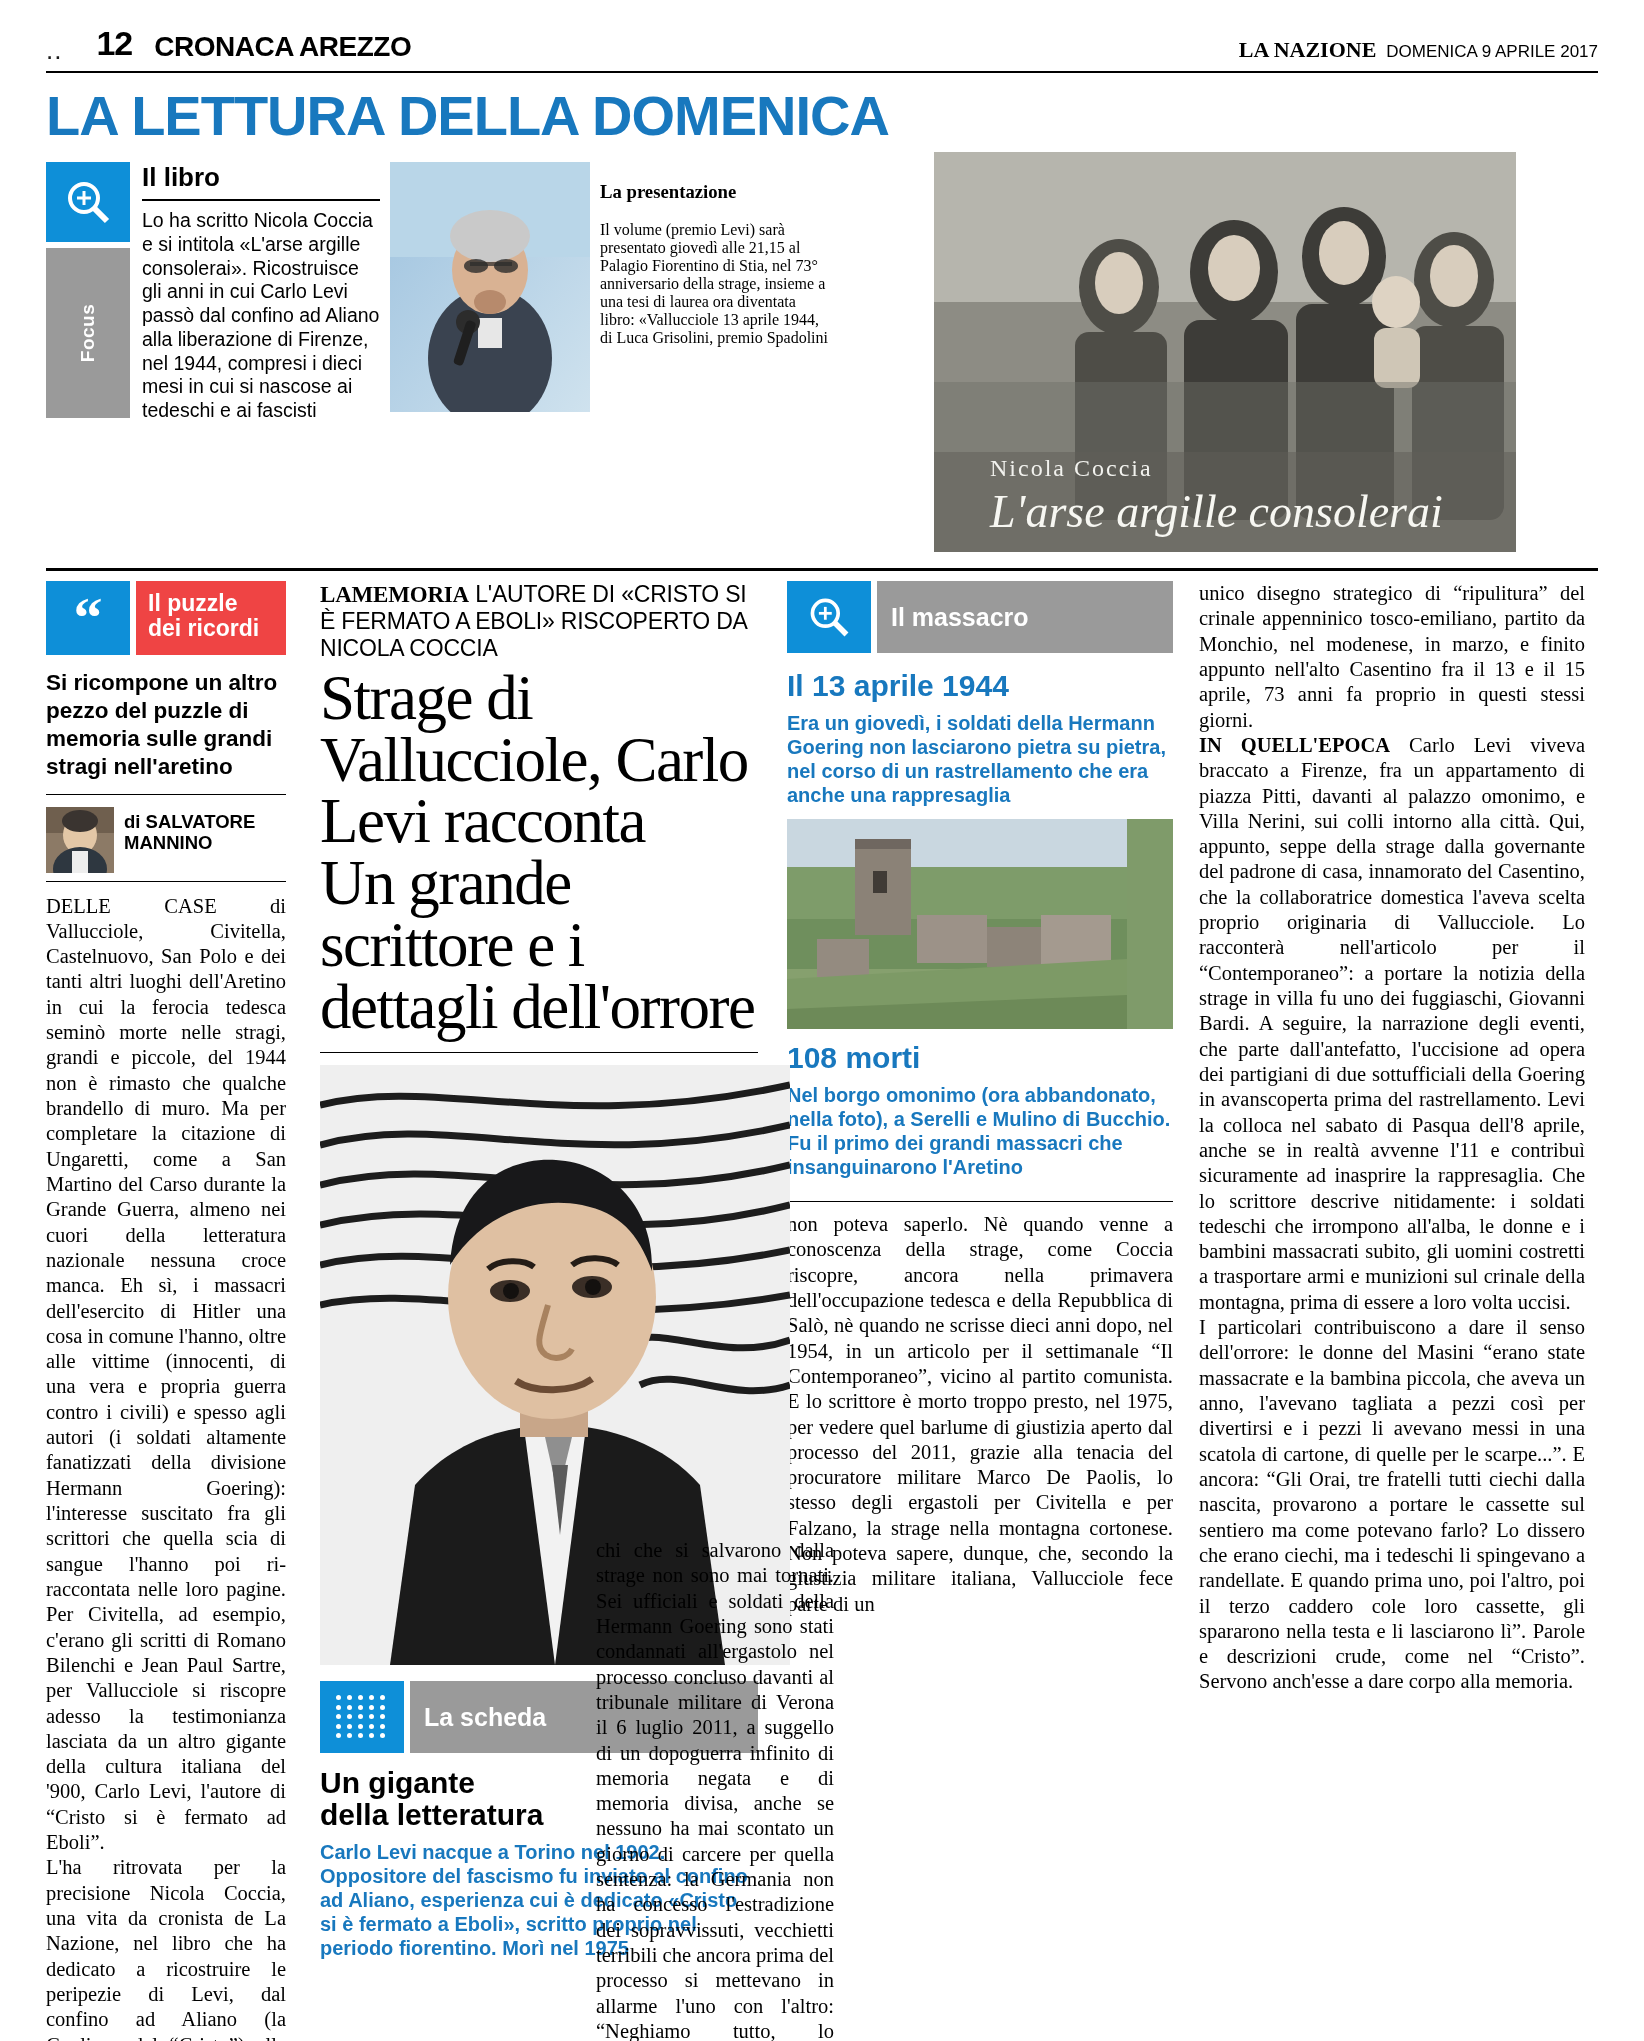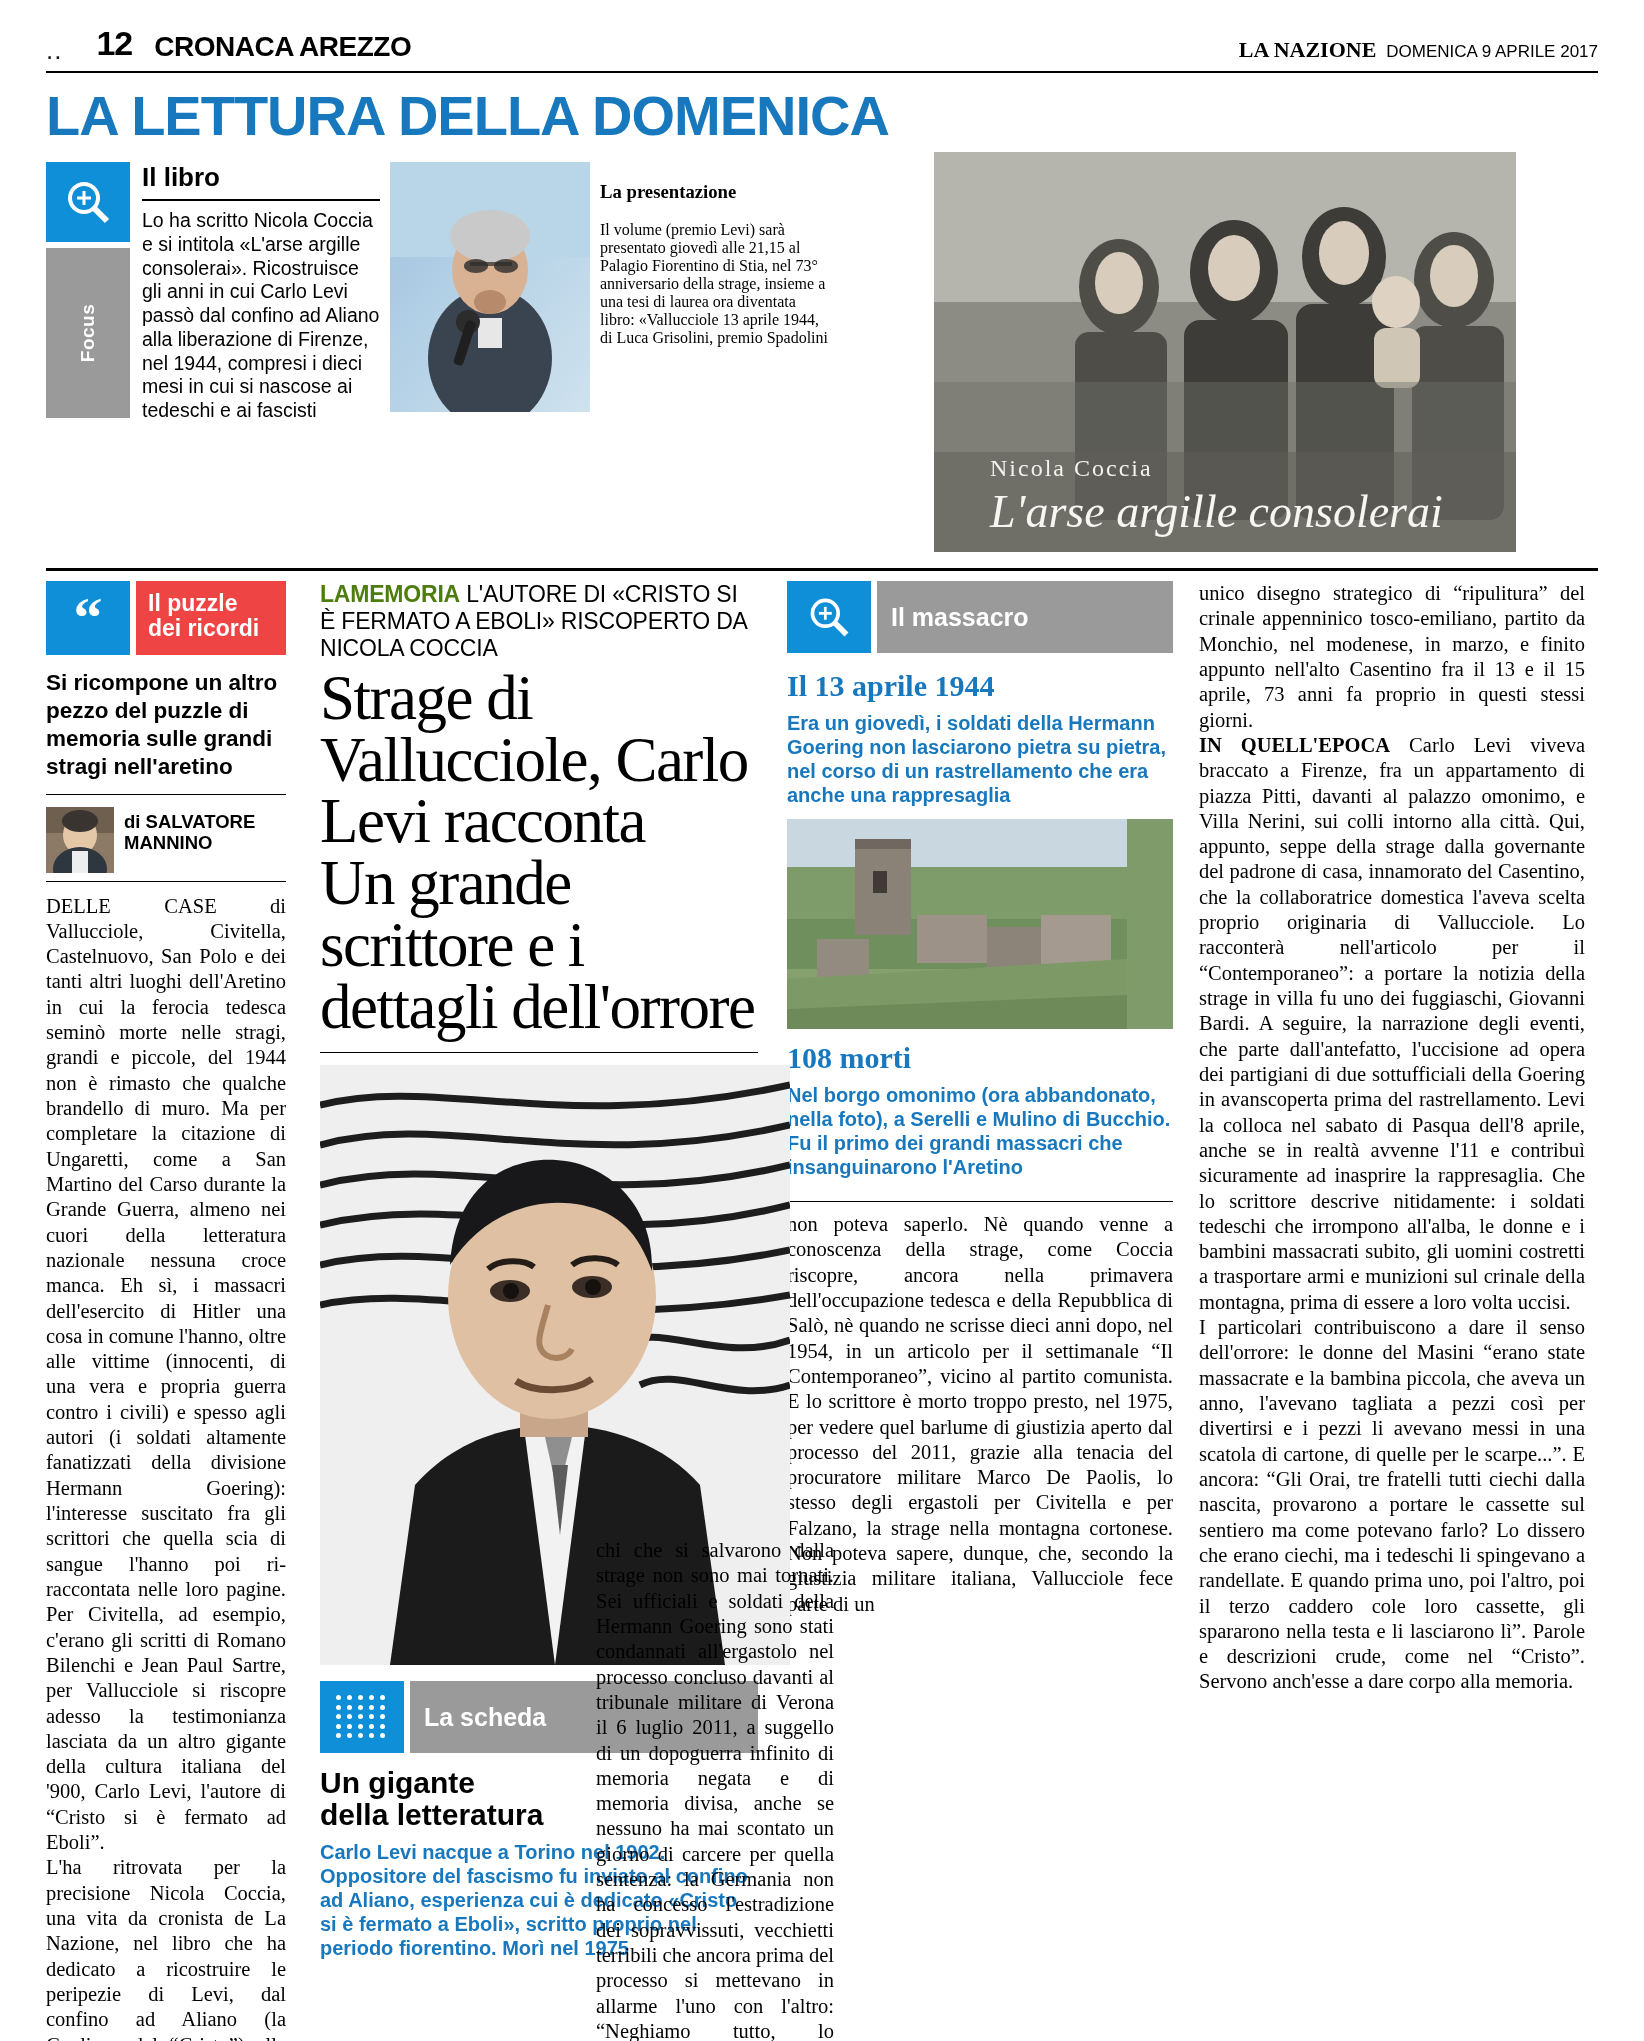--- a/index.html
+++ b/index.html
@@ -71,7 +71,7 @@
   .col { padding: 0 13px; }
 
   .kicker { font-family: "Liberation Sans", sans-serif; font-size: 23px; letter-spacing: -0.2px; margin-bottom: 2px; }
-  .kicker b { color: #4d7c0f; }
+  .kicker b { color: #000000; font-family: Liberation Serif, serif; }
   .headline { font-family: "Liberation Serif", serif; font-size: 63px; line-height: 0.98; letter-spacing: -1.5px; margin: 6px 0 2px 0; }
   .headline .l2 { display:block; }
   .hl-rule { border-top: 1px solid #000; margin: 14px 0 0 0; }

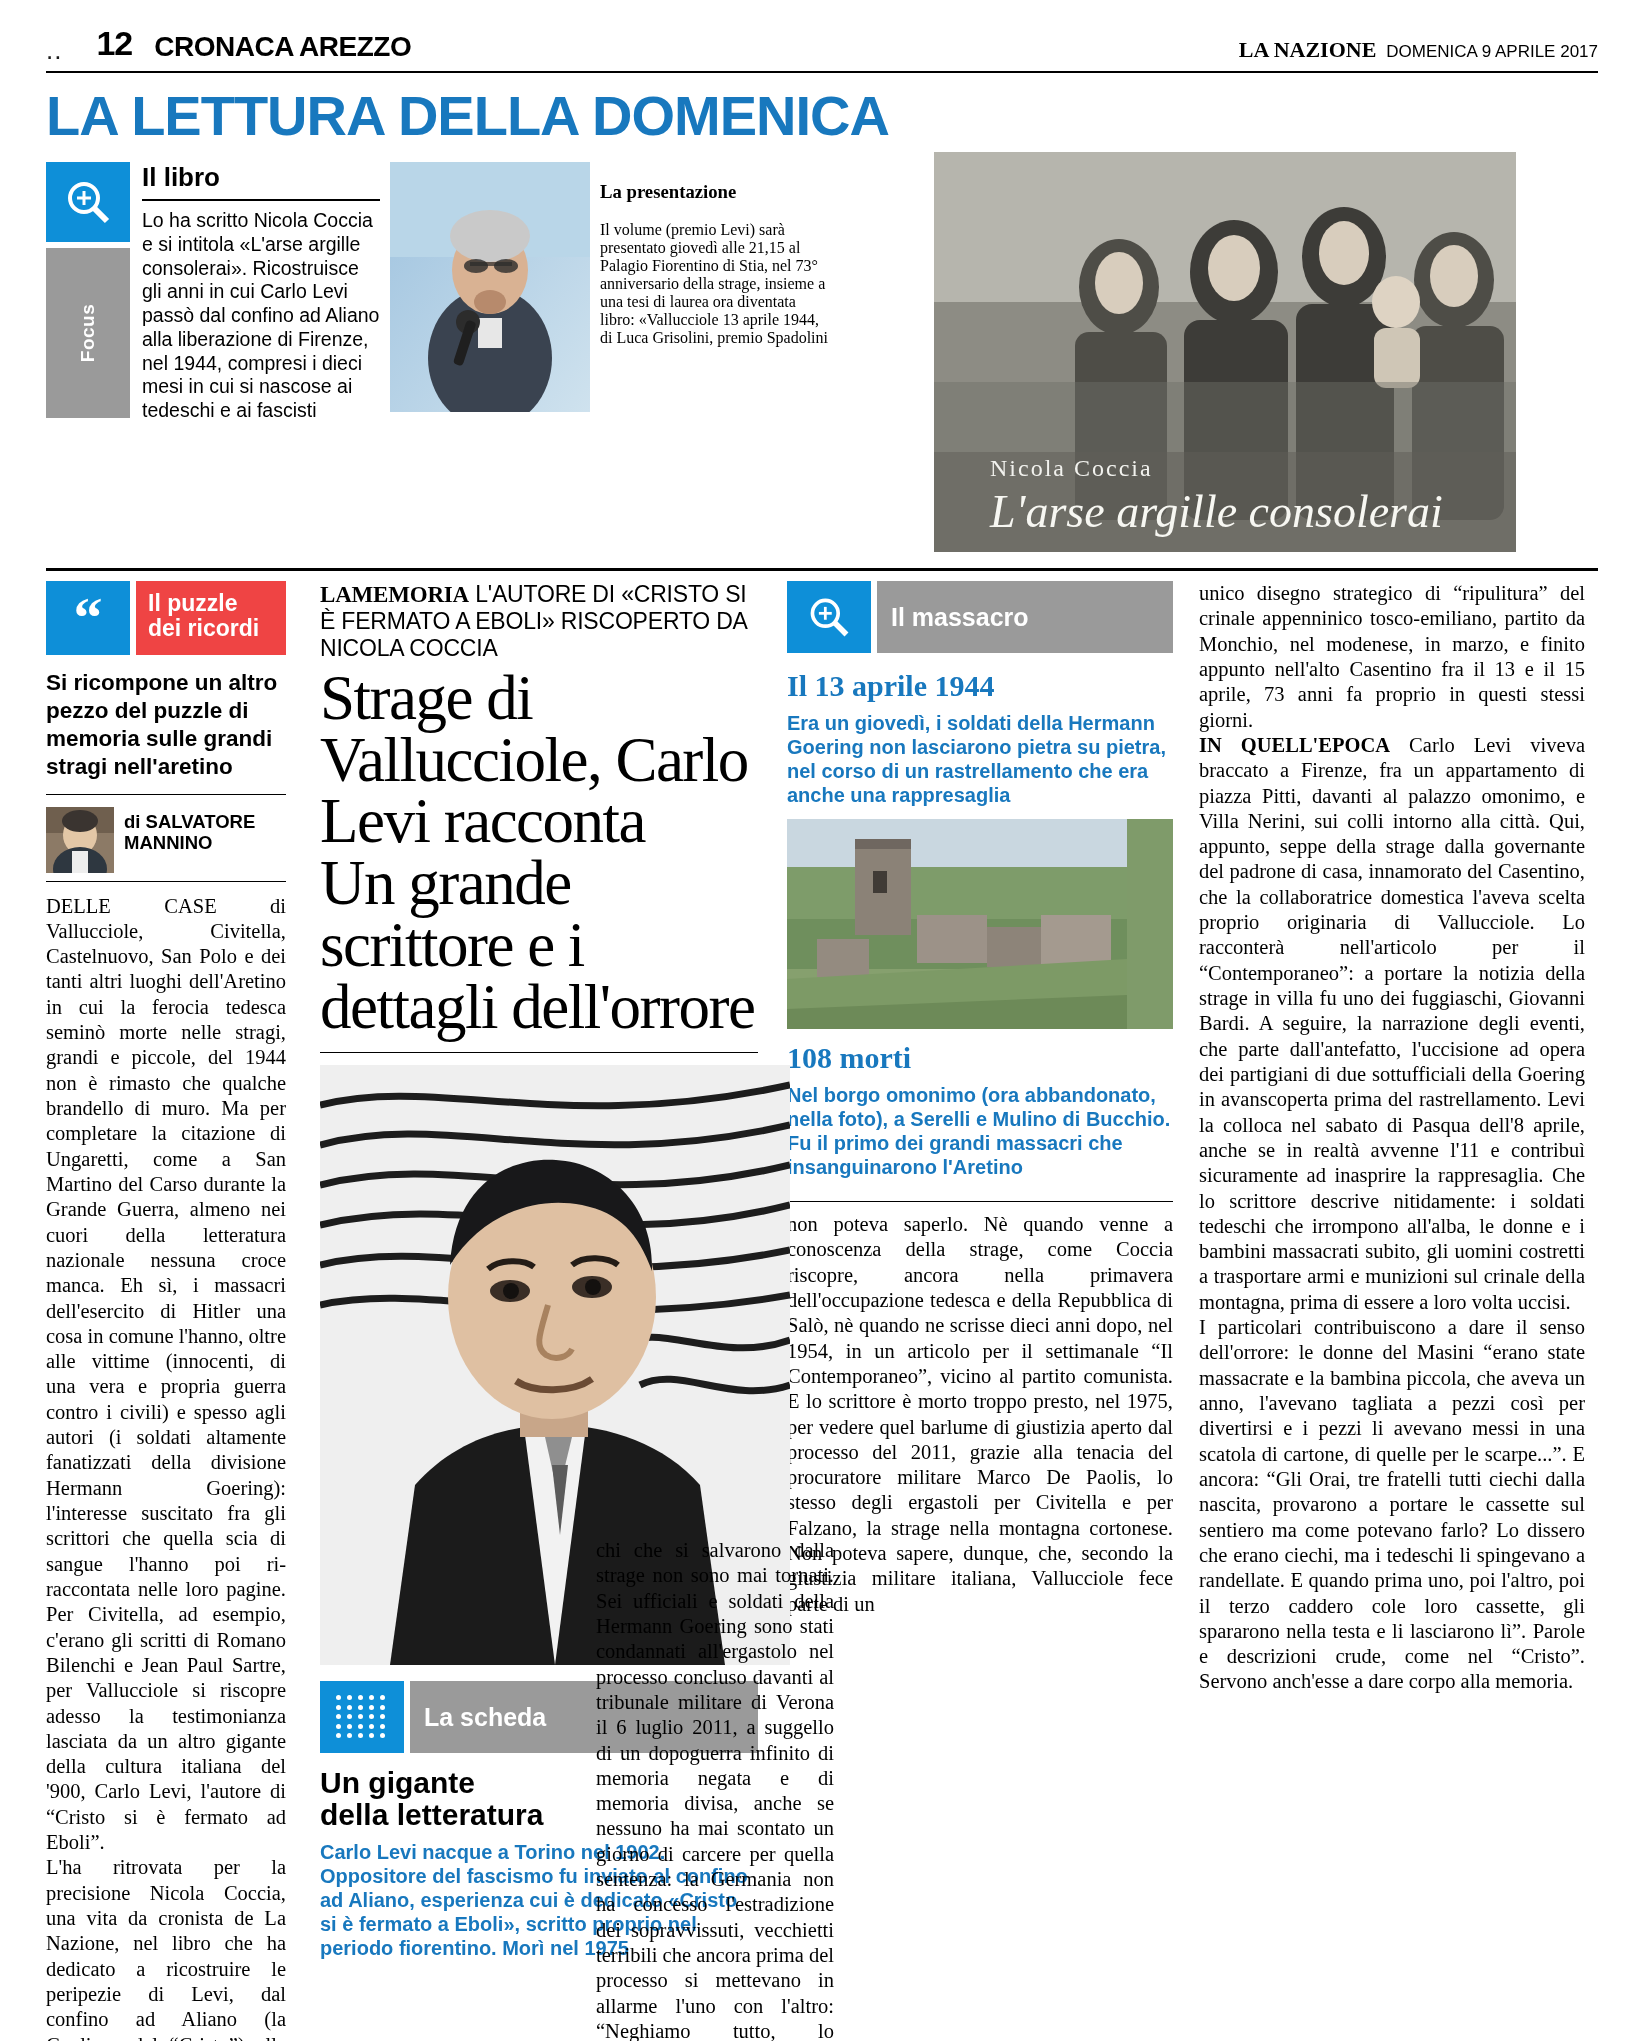--- a/index.html
+++ b/index.html
@@ -88,7 +88,7 @@
   .mass-head { display: flex; align-items: stretch; }
   .mass-mag { width: 84px; height: 72px; background: #0e8fd8; color: #fff; display: flex; align-items: center; justify-content: center; }
   .mass-label { flex: 1; background: #9a9a9a; color: #fff; font-family: "Liberation Sans", sans-serif; font-weight: bold; font-size: 25px; display: flex; align-items: center; padding-left: 14px; margin-left: 6px; }
-  .blue-h { font-family: Liberation Serif, serif; font-weight: bold; font-size: 30px; color: #1878be; margin: 16px 0 8px 0; }
+  .blue-h { font-family: Liberation Sans, sans-serif; font-weight: bold; font-size: 30px; color: #1878be; margin: 16px 0 8px 0; }
   .rulethin { border-top: 1px solid #000; margin: 10px 0; }
   .smallphoto { width: 100%; height: 210px; overflow: hidden; position: relative; margin: 12px 0 6px; background: #7f9b6a; }
 

